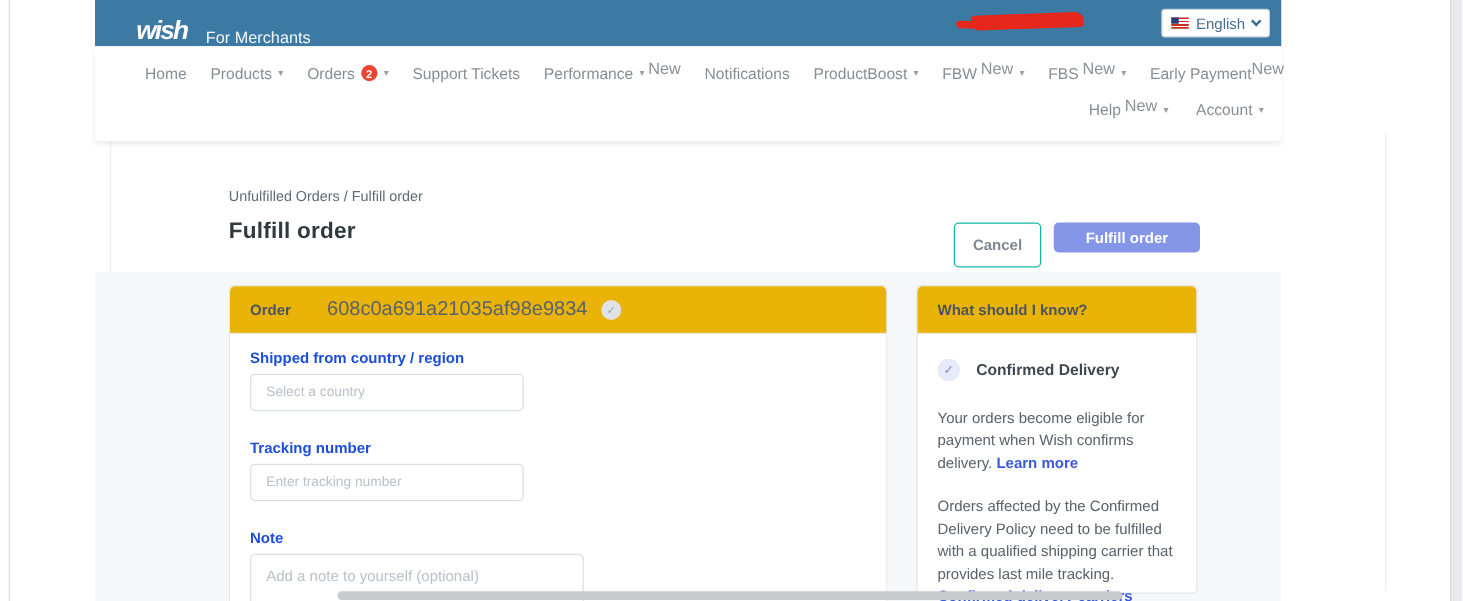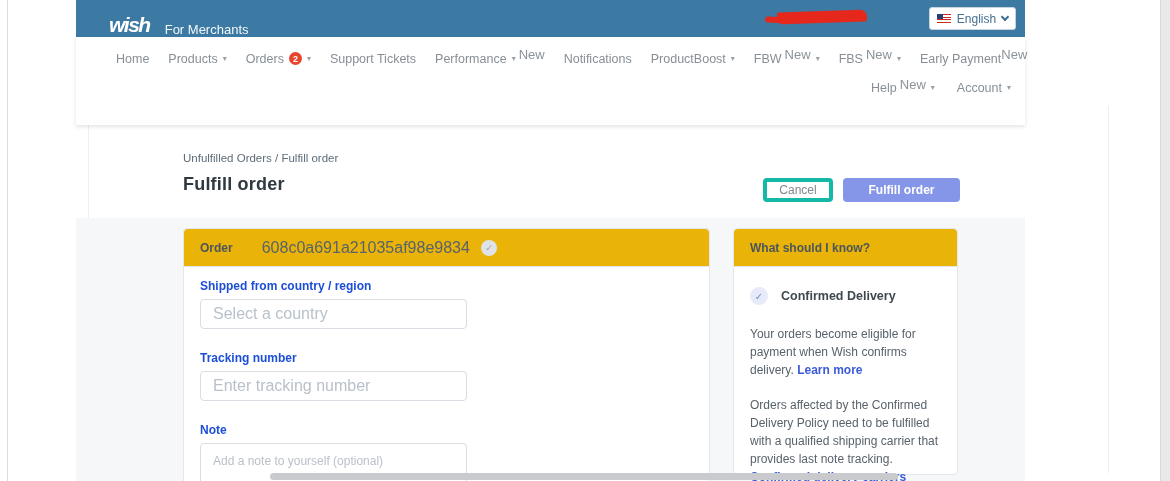--- a/index.html
+++ b/index.html
@@ -32,7 +32,7 @@
   .chev-down { width:6px; height:6px; border-right:2px solid #3e6f94; border-bottom:2px solid #3e6f94; transform:rotate(45deg); margin-top:-3px; }
 
   
-  .navbar { background:#fff; padding:12px 14px 28px 40px; box-shadow:0 2px 4px rgba(40,55,70,.13); position:relative;text-align:right; }
+  .navbar { background:#fff; padding:12px 14px 16px 40px; box-shadow:0 2px 4px rgba(40,55,70,.13); position:relative;text-align:right; }
   .nav-row { display:flex; align-items:center; }
   .nav-row1 { gap:19px; height:19px; }
   .nav-row2 { justify-content:flex-end; gap:22px; height:18px; margin-top:11px; }

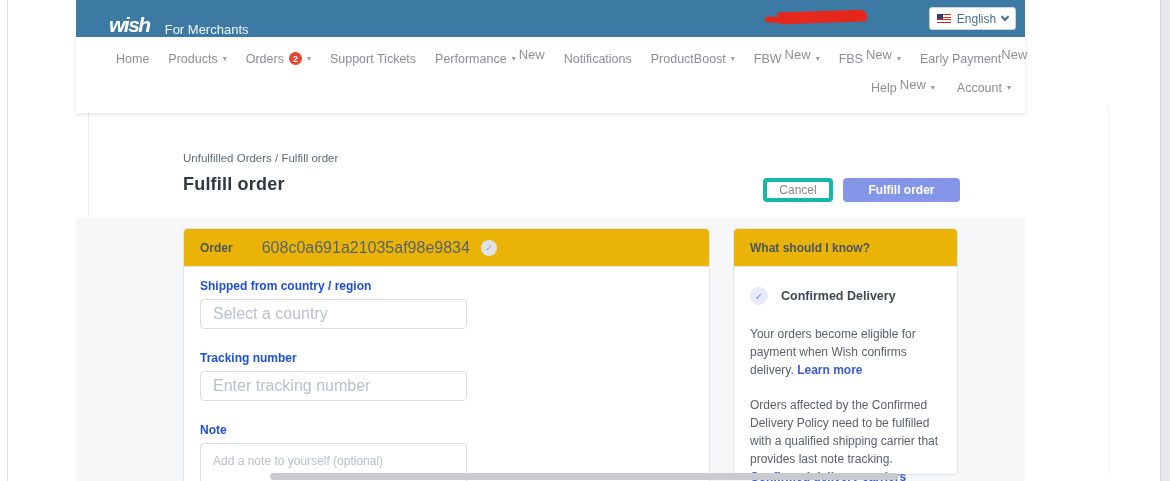--- a/index.html
+++ b/index.html
@@ -45,7 +45,7 @@
   .breadcrumb { position:absolute; left:183px; top:152px; font-size:11.5px; color:#5d6c78; cursor:pointer; }
   .page-title { position:absolute; left:183px; top:174px; font-size:18px; font-weight:bold; color:#2e3940; letter-spacing:.2px; }
   .btn { border-radius:4px; font-size:12px; cursor:pointer; font-family:"Liberation Sans", sans-serif; }
-  .btn-cancel { position:absolute; left:763px; top:178px; width:70px; height:24px; background:#fff; border:4px solid #14b8a6; color:#7e8891; }
+  .btn-cancel { position:absolute; left:763px; top:178px; width:70px; height:36px; background:#fff; border:1px solid #14b8a6; color:#7e8891;font-weight:bold; }
   .btn-fulfill { position:absolute; left:843px; top:178px; width:117px; height:24px; background:#8596e8; border:none; color:#fff; font-weight:bold; }
 
   

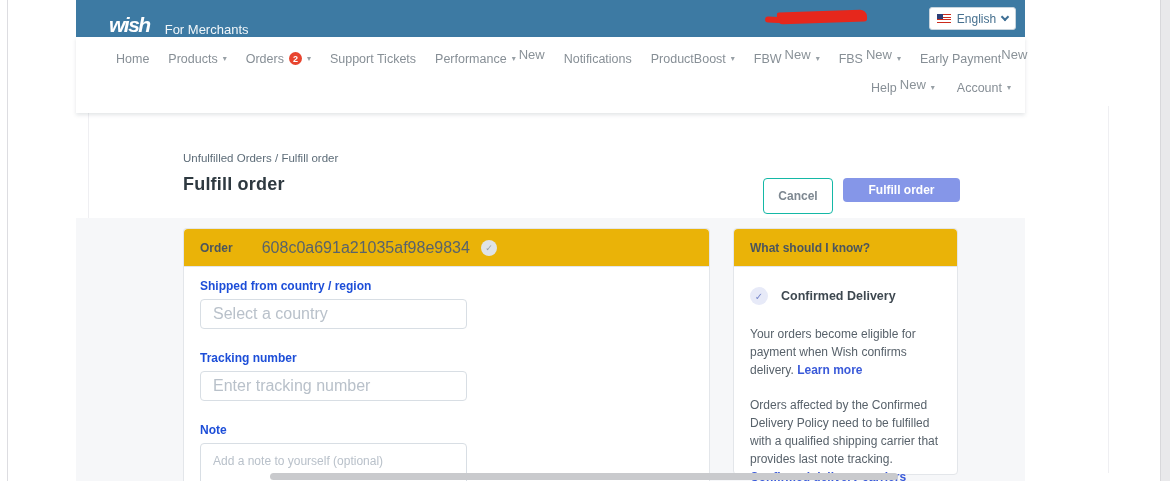--- a/index.html
+++ b/index.html
@@ -60,7 +60,7 @@
   .check-circle-sm { width:16px; height:16px; border-radius:50%; background:#dfe3e7; color:#99a1a8; font-size:9px; display:flex; align-items:center; justify-content:center; margin-left:11px; }
   .form-body { padding:12px 16px 0; }
   .field-label { font-size:12px; font-weight:bold; color:#1d4ed8; margin-bottom:6px; }
-  .field-input { display:block; width:267px; height:30px; border:1px solid #d8dee4; border-radius:4px; padding:12px 12px; font-size:16px; color:#47515a; font-family:"Liberation Sans", sans-serif; outline:none; }
+  .field-input { display:block; width:219px; height:30px; border:1px solid #d8dee4; border-radius:4px; padding:12px 12px; font-size:11px; color:#47515a; font-family:"Liberation Sans", sans-serif; outline:none; }
   .field-input::placeholder, .field-area::placeholder { color:#b9c1ca; opacity:1; }
   .field-gap { margin-top:22px; }
   .field-area { display:block; width:267px; height:78px; border:1px solid #d8dee4; border-radius:4px; padding:10px 12px; font-size:12px; color:#47515a; resize:none; font-family:"Liberation Sans", sans-serif; outline:none; }

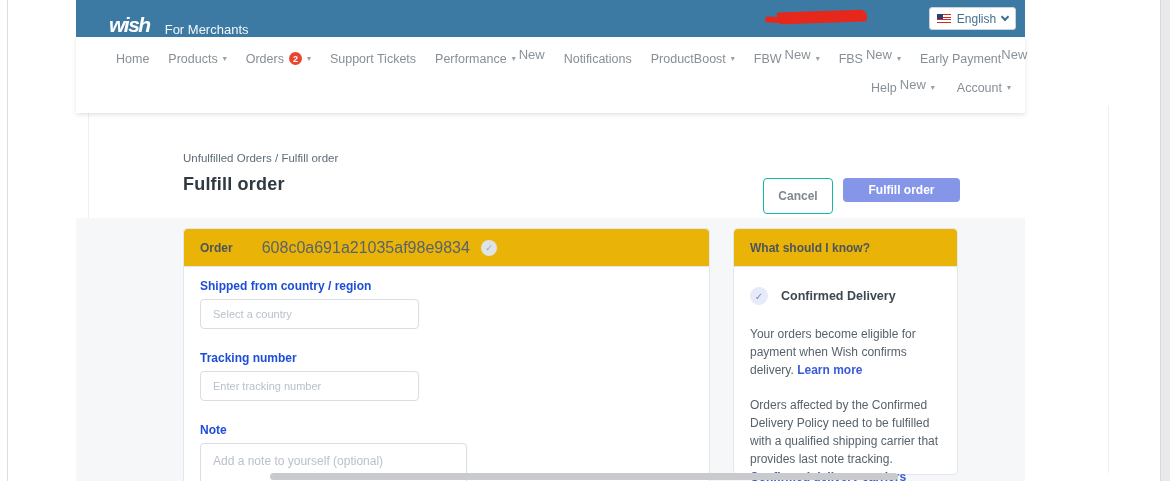--- a/index.html
+++ b/index.html
@@ -189,7 +189,7 @@
       <span class="link">Learn more</span>
     </p>
     <p class="info-p">
-      <span>Orders affected by the Confirmed Delivery Policy need to be fulfilled with a qualified shipping carrier that provides last note tracking.</span>
+      <span>Orders affected by the Confirmed Delivery Policy need to be fulfilled with a qualified shipping carrier that provides last mile tracking.</span>
       <span class="link">Confirmed delivery carriers</span>
     </p>
   </div>

